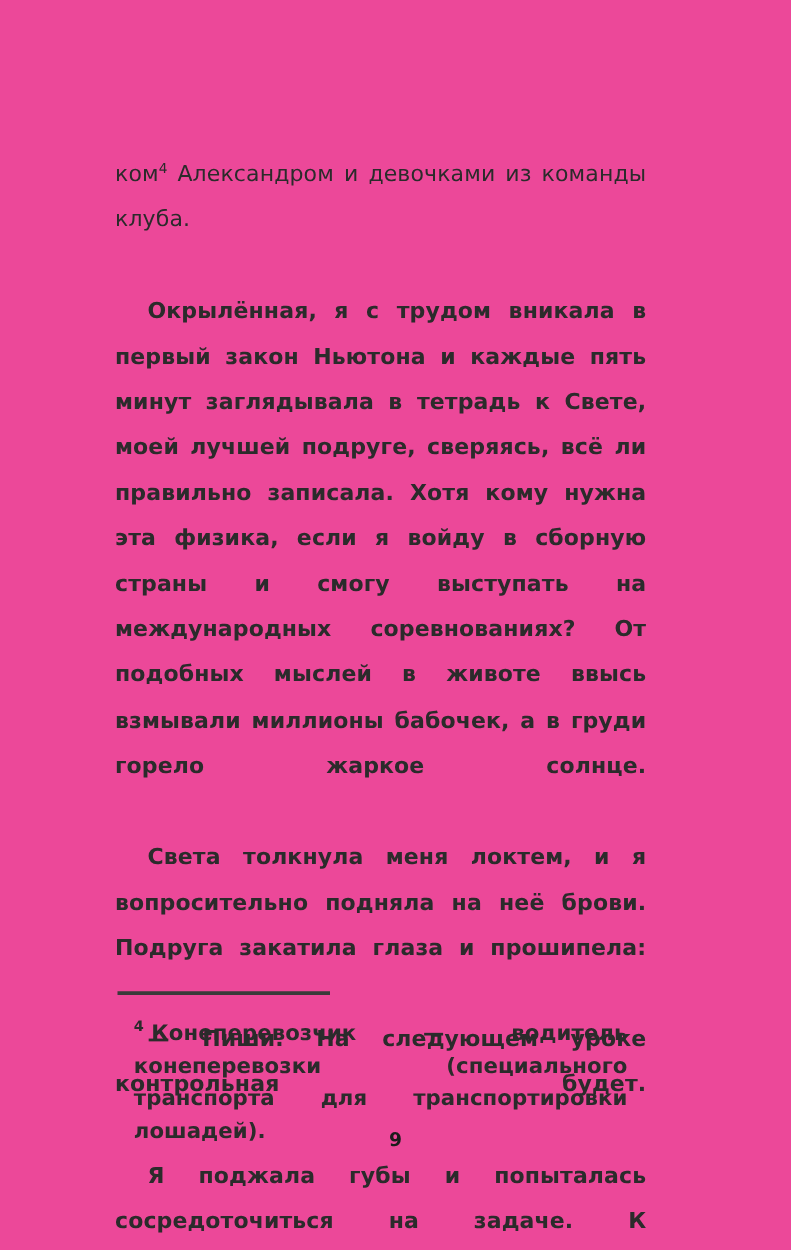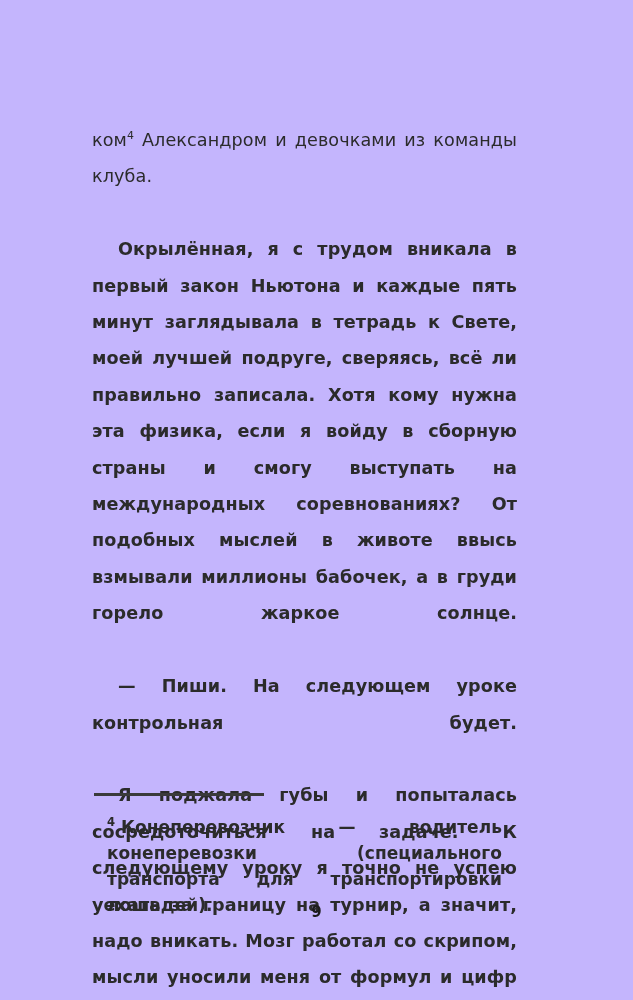--- a/index.html
+++ b/index.html
@@ -13,7 +13,7 @@
     position: relative;
     width: 633px;
     height: 1000px;
-    background: #c4b5fd;
+    background: #ec4899;
     overflow: hidden;
     font-family: "DejaVu Sans", "Liberation Sans", sans-serif;
     color: #2b2b2b;

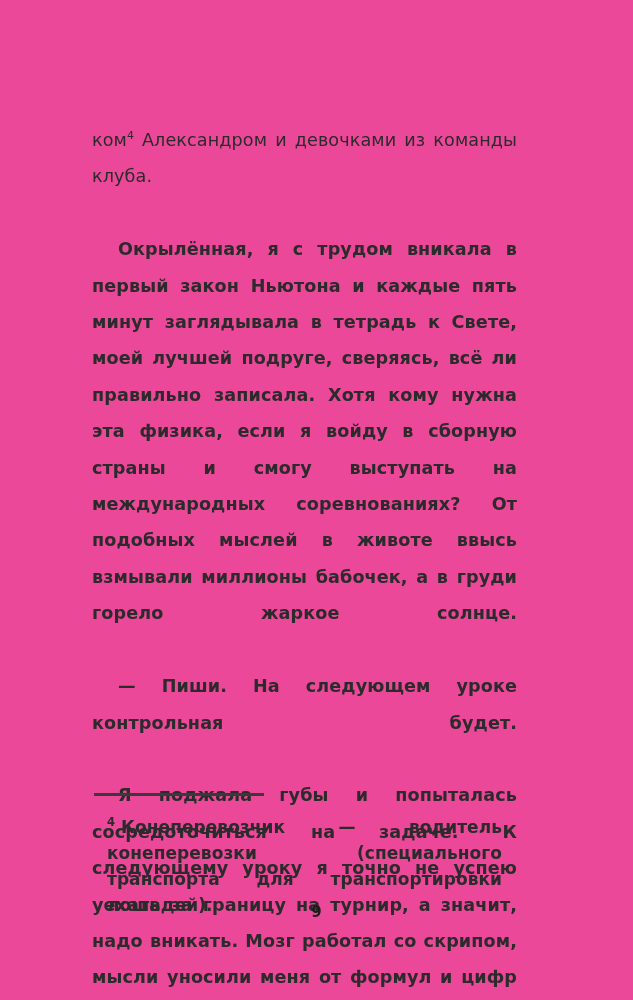--- a/index.html
+++ b/index.html
@@ -123,6 +123,7 @@
 
     <p class="para indent">Окрылённая, я с трудом вникала в первый закон Ньютона и каждые пять минут заглядывала в тетрадь к Свете, моей лучшей подруге, сверяясь, всё ли правильно записала. Хотя кому нужна эта физика, если я войду в сборную страны и смогу выступать на международных соревнованиях? От подобных мыслей в животе ввысь взмывали миллионы бабочек, а в груди горело жаркое солнце.</p>
 
+    <p class="para indent">Света толкнула меня локтем, и я вопросительно подняла на неё брови. Подруга закатила глаза и прошипела:</p>
 
     <p class="para indent">— Пиши. На следующем уроке контрольная будет.</p>
 

